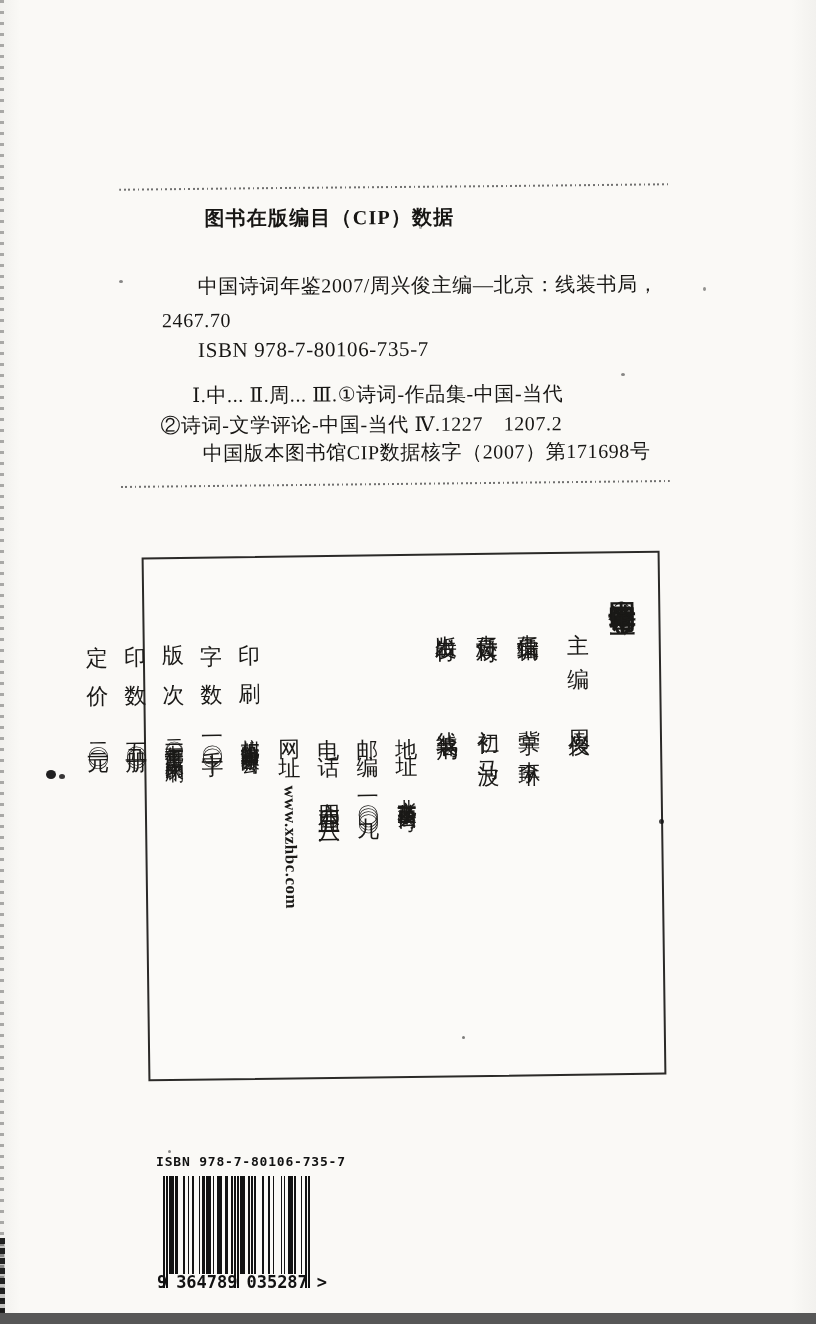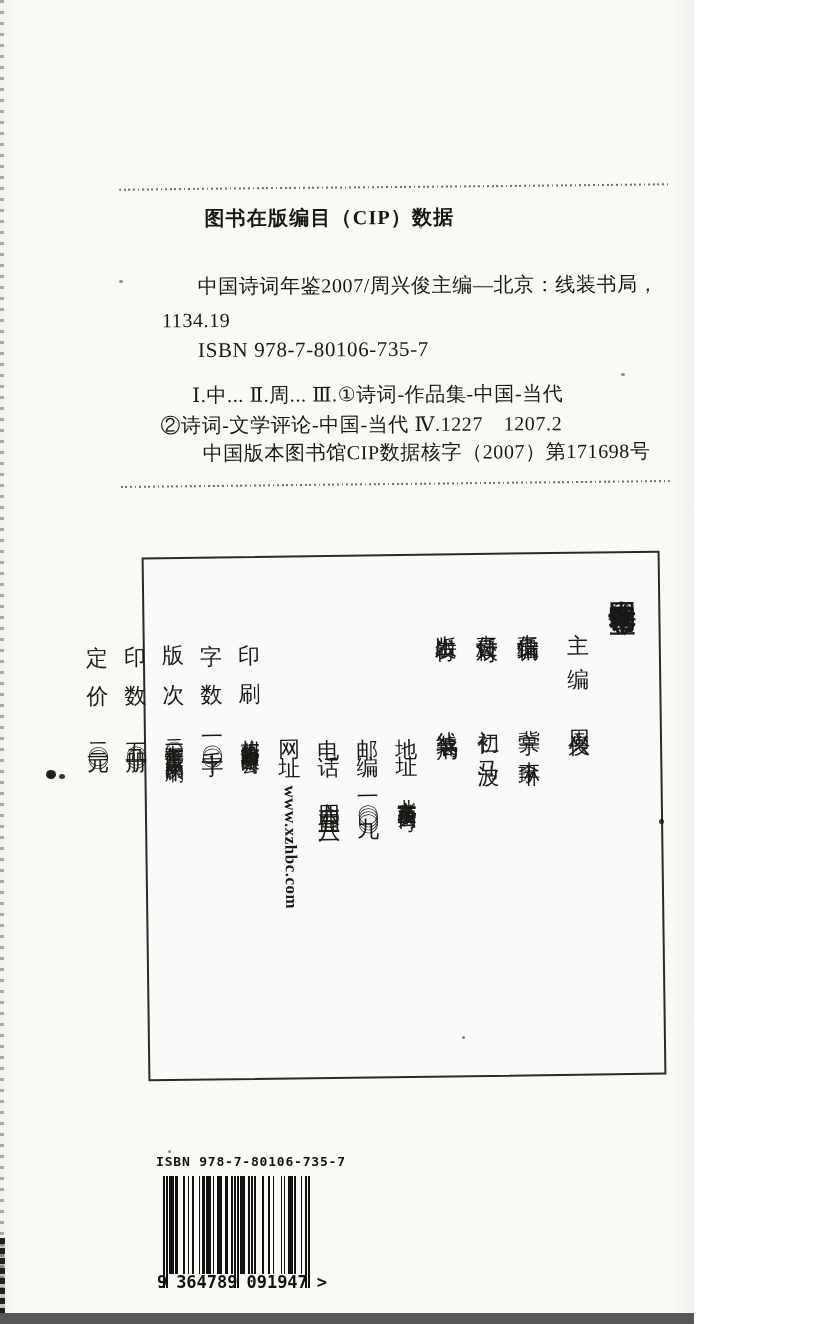--- a/index.html
+++ b/index.html
@@ -5,7 +5,7 @@
   html,body{margin:0;padding:0;}
   .page{
     position:relative;
-    width:694px;height:1324px;
+    width:816px;height:1324px;
     background:linear-gradient(90deg,#f1f0ed 0,#faf9f6 2.5%,#faf9f6 97%,#f2f1ee 100%);
     overflow:hidden;
     font-family:"Liberation Serif","DejaVu Serif",serif;

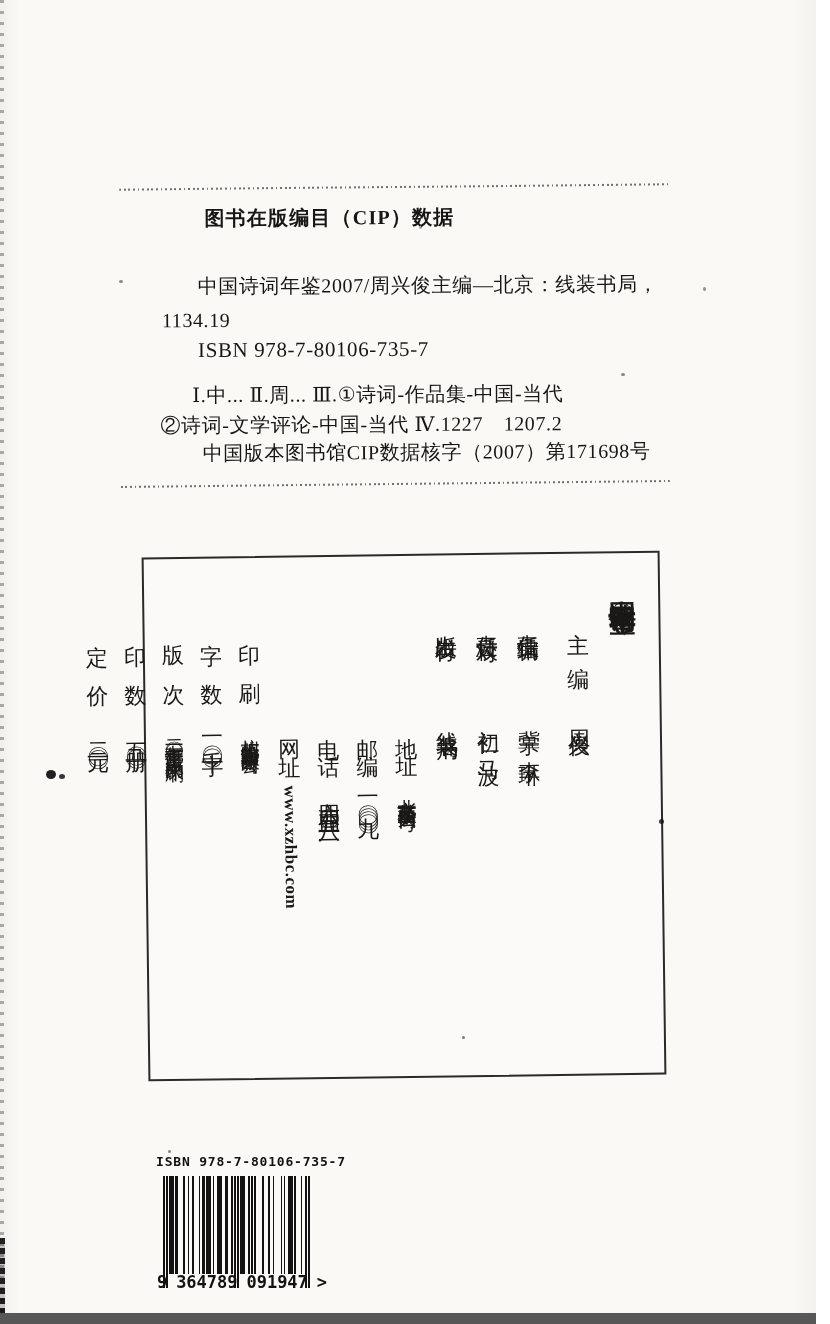--- a/index.html
+++ b/index.html
@@ -101,7 +101,7 @@
     <div class="dotline dot-top"></div>
     <div class="cip-line cip-heading">图书在版编目（CIP）数据</div>
     <div class="cip-line cip-l1">中国诗词年鉴2007/周兴俊主编—北京：线装书局，</div>
-    <div class="cip-line cip-l2">1134.19</div>
+    <div class="cip-line cip-l2">2467.70</div>
     <div class="cip-line cip-l3">ISBN 978-7-80106-735-7</div>
     <div class="cip-line cip-l4">Ⅰ.中... Ⅱ.周... Ⅲ.①诗词-作品集-中国-当代</div>
     <div class="cip-line cip-l5">②诗词-文学评论-中国-当代 Ⅳ.1227　1207.2</div>

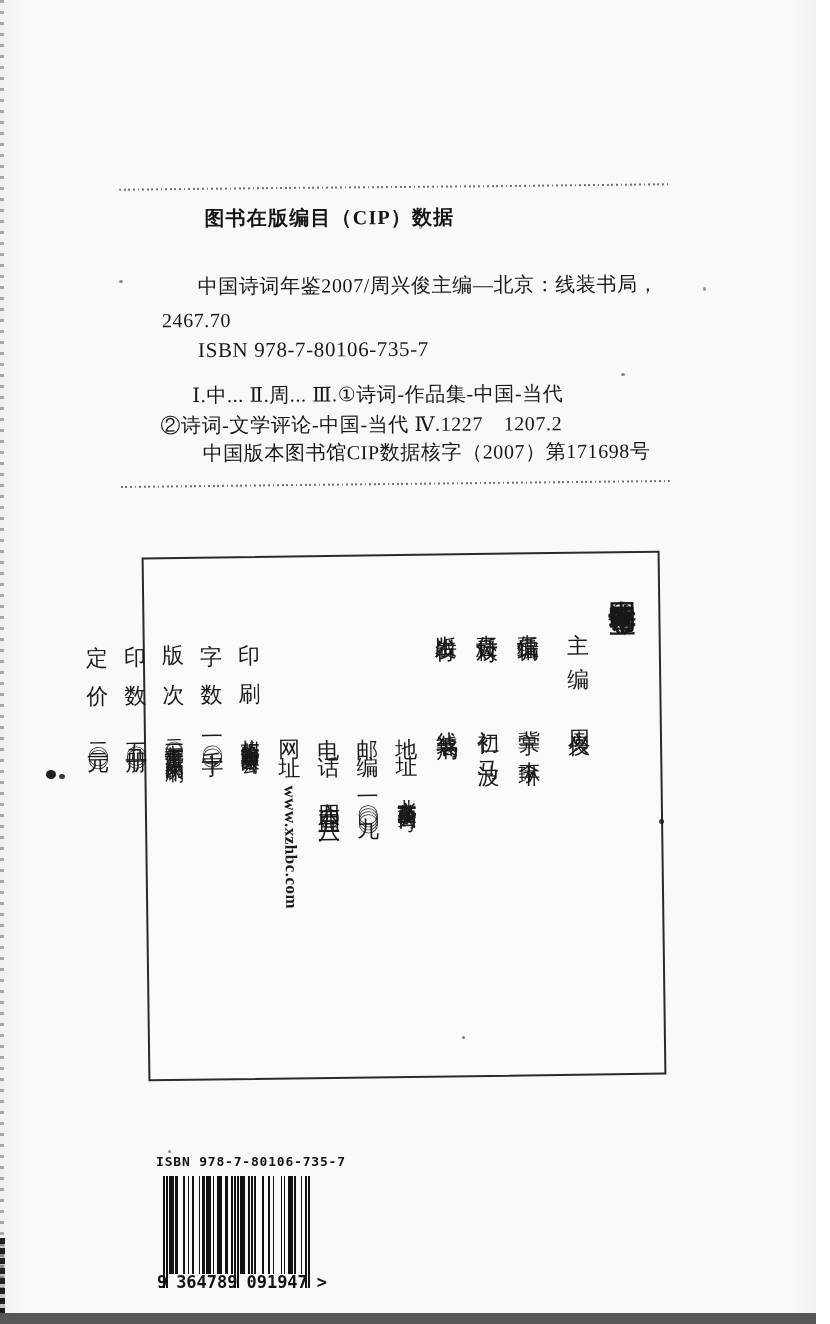--- a/index.html
+++ b/index.html
@@ -264,7 +264,7 @@
     <div class="bc-digits">
       <span>9</span>
       <span>364789</span>
-      <span>091947</span>
+      <span>035287</span>
       <span>&gt;</span>
     </div>
   </div>

